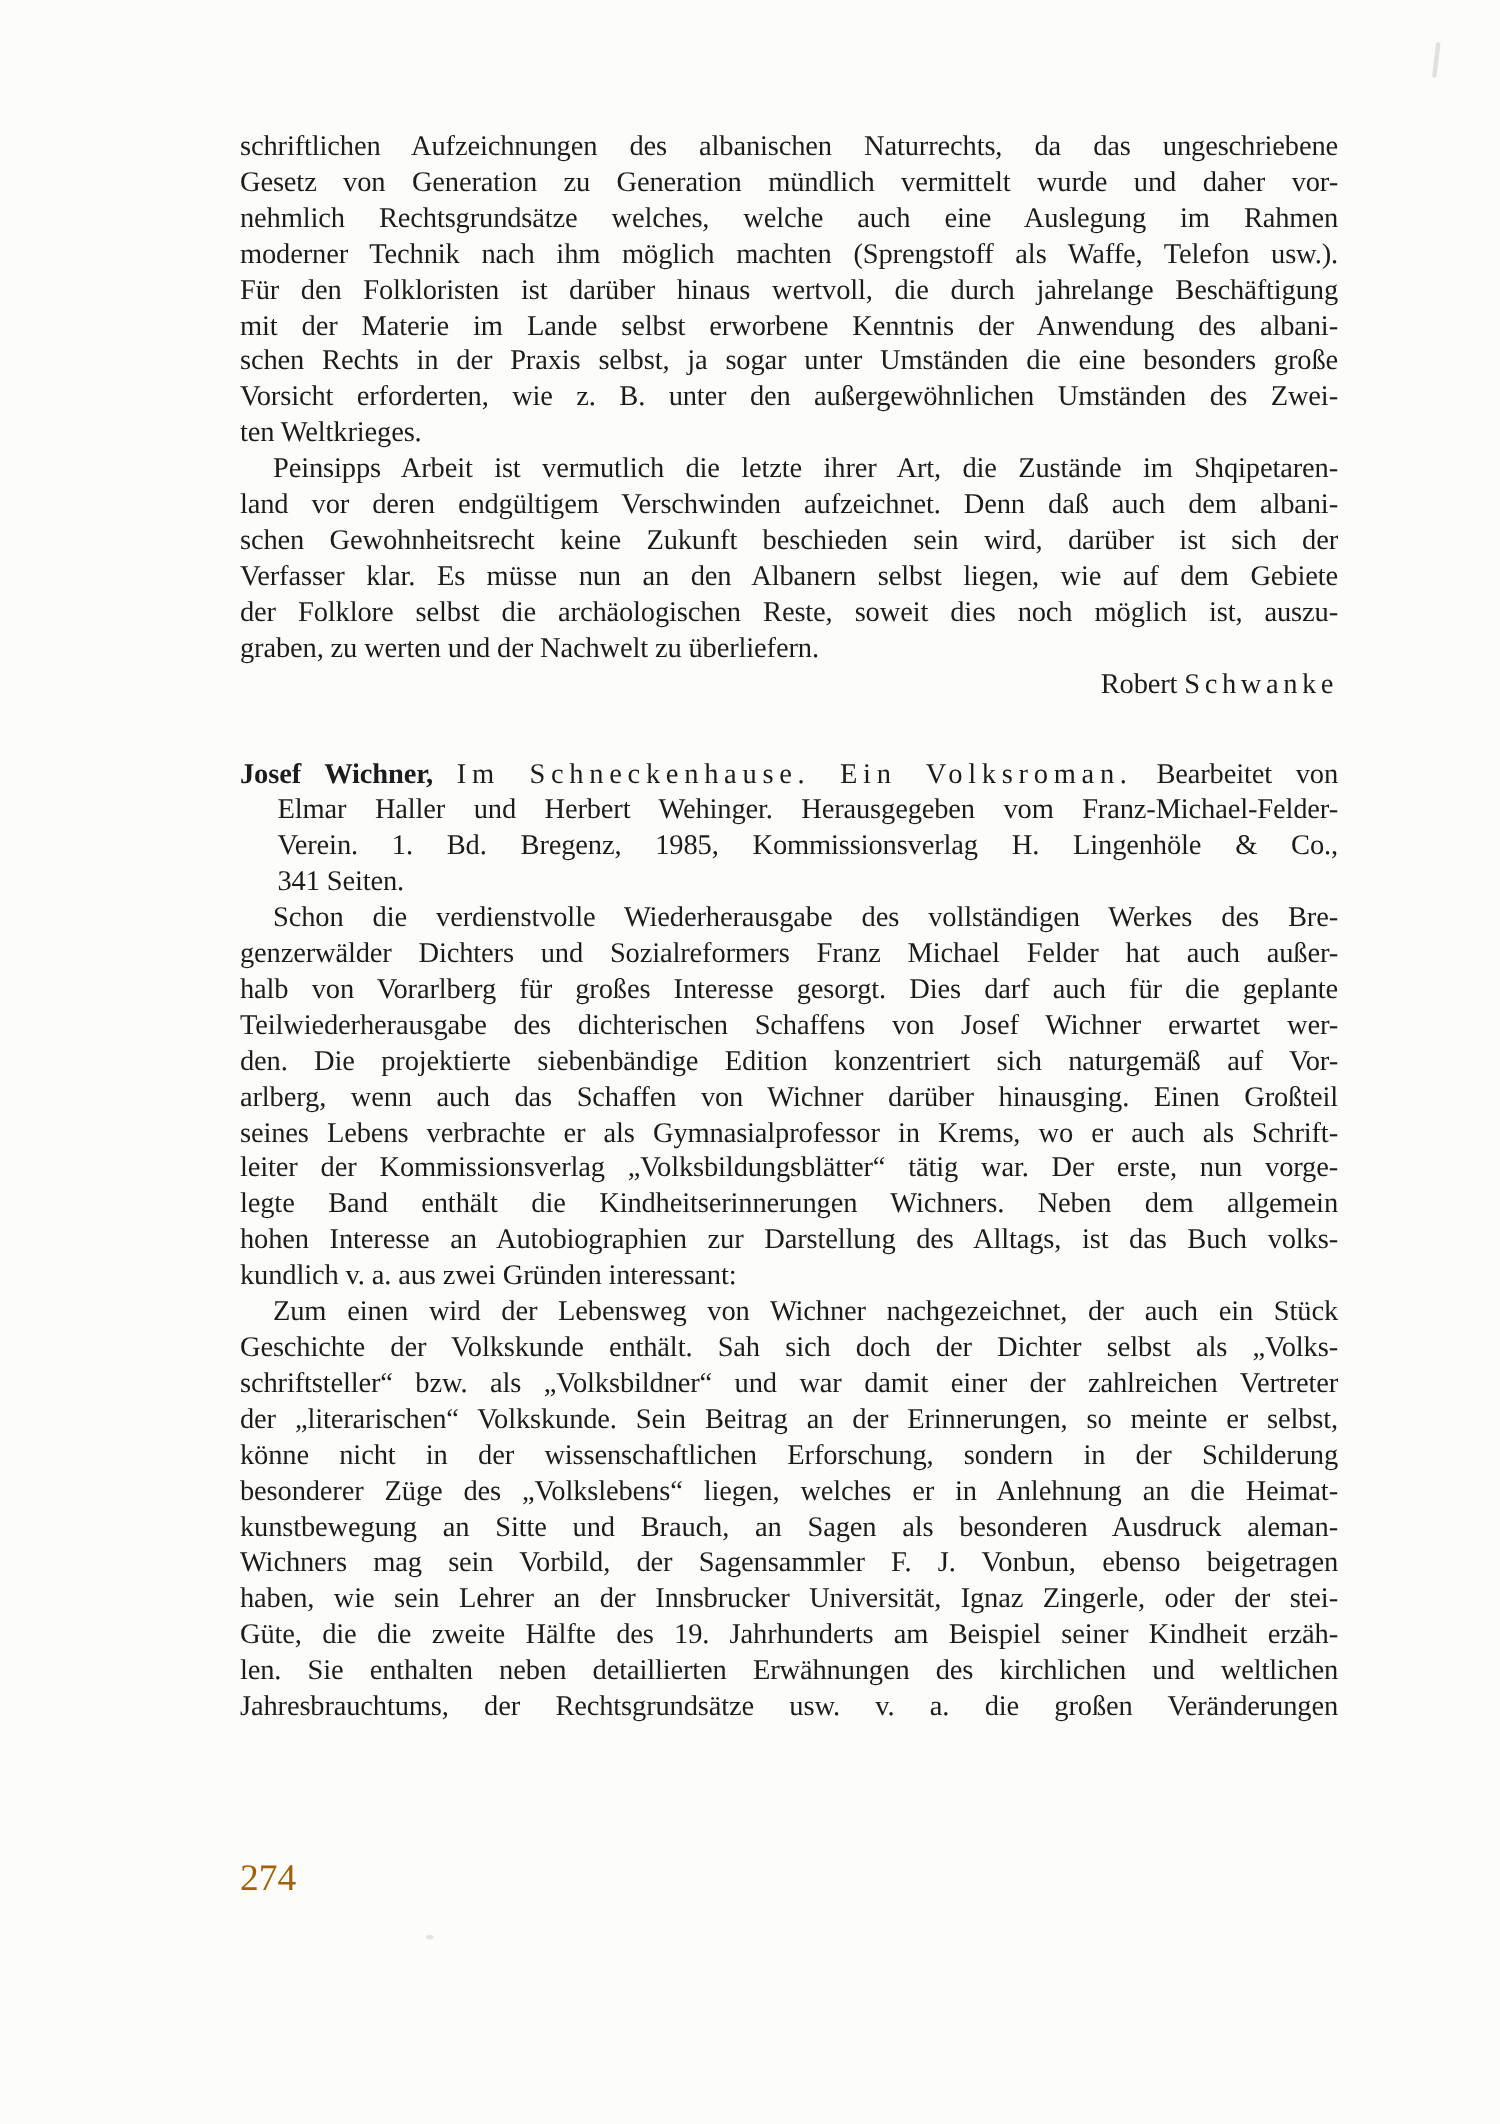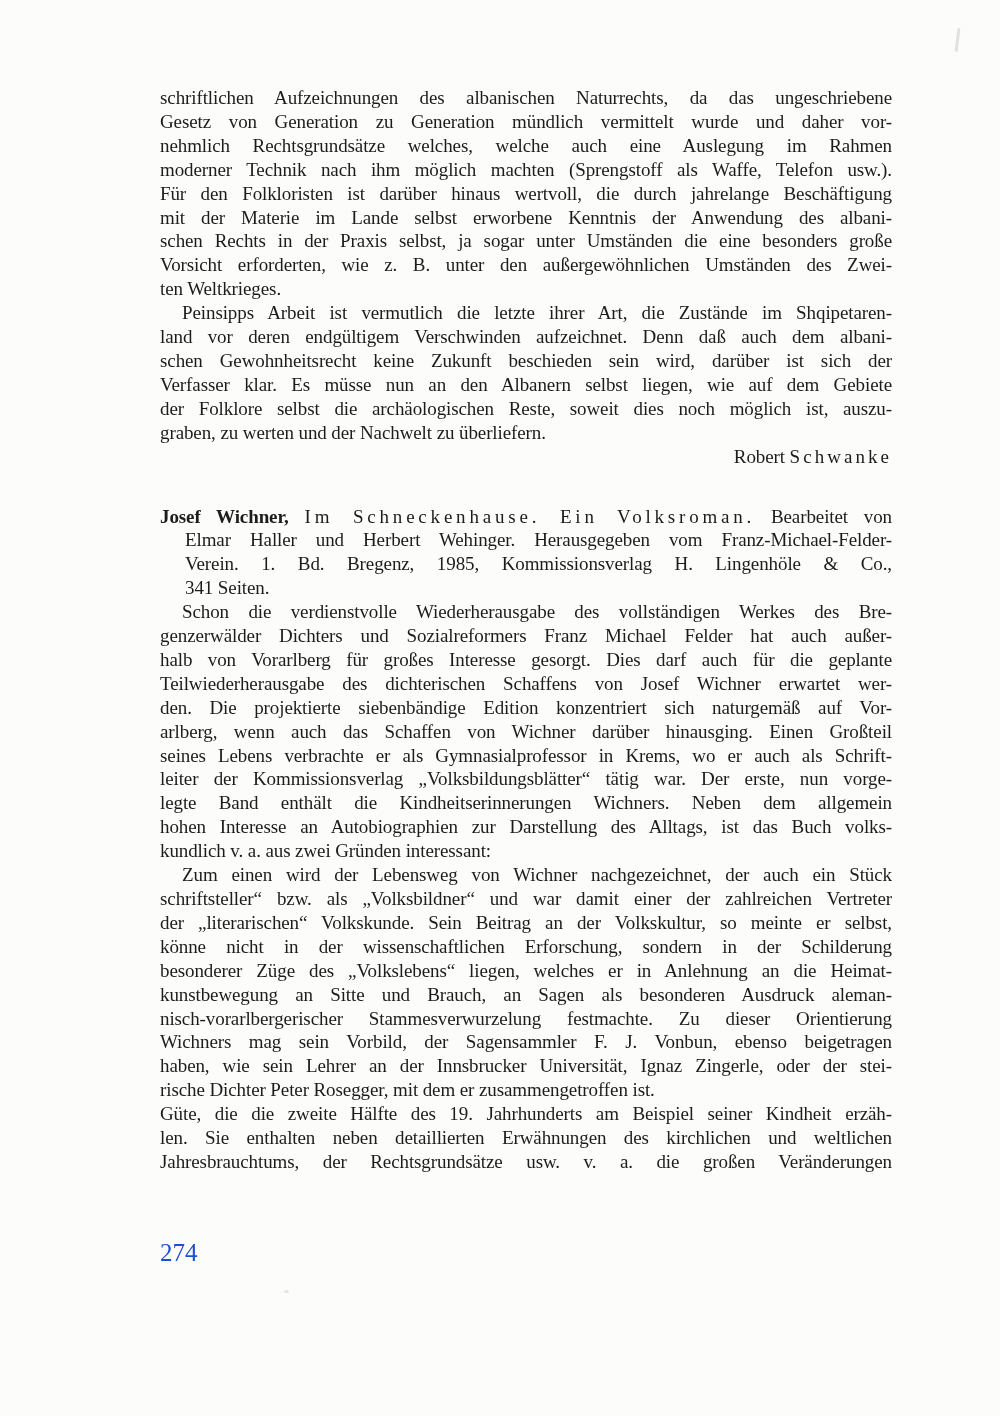--- a/index.html
+++ b/index.html
@@ -104,6 +104,7 @@
       </div>
       <div class="block block-paragraph">
         <div class="line just ind"><span class="seg-plain">Zum einen wird der Lebensweg von Wichner nachgezeichnet, der auch ein Stück</span></div>
+        <div class="line just"><span class="seg-plain">Geschichte der Volkskunde enthält. Sah sich doch der Dichter selbst als „Volks-</span></div>
         <div class="line just"><span class="seg-plain">schriftsteller“ bzw. als „Volksbildner“ und war damit einer der zahlreichen Vertreter</span></div>
         <div class="line just"><span class="seg-plain">der „literarischen“ Volkskunde. Sein Beitrag an der Volkskultur, so meinte er selbst,</span></div>
         <div class="line just"><span class="seg-plain">könne nicht in der wissenschaftlichen Erforschung, sondern in der Schilderung</span></div>

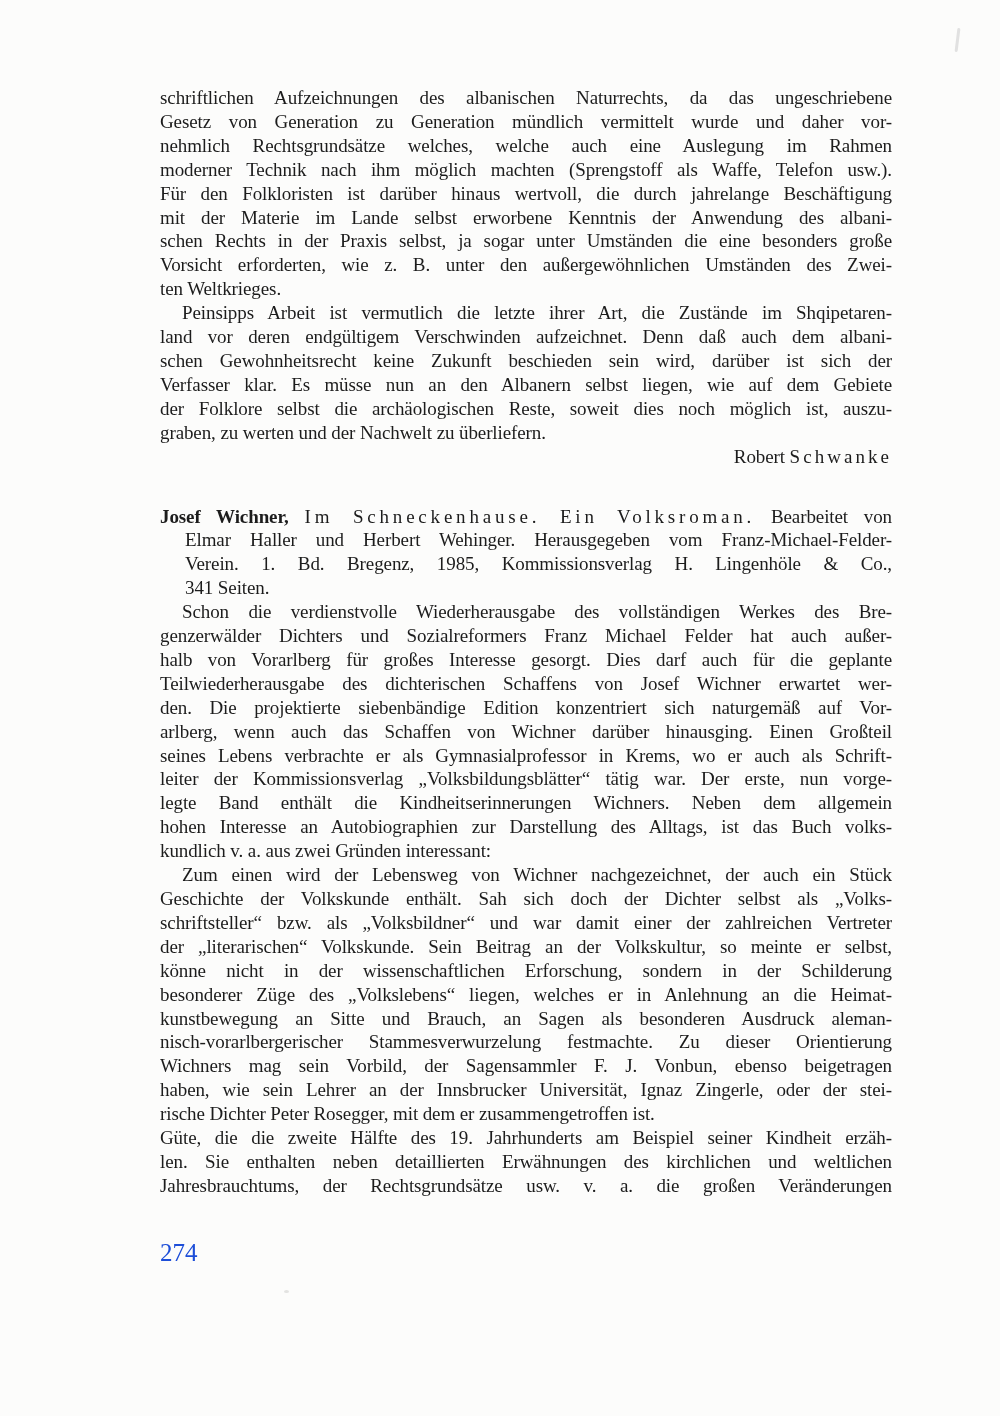--- a/index.html
+++ b/index.html
@@ -106,7 +106,7 @@
         <div class="line just ind"><span class="seg-plain">Zum einen wird der Lebensweg von Wichner nachgezeichnet, der auch ein Stück</span></div>
         <div class="line just"><span class="seg-plain">Geschichte der Volkskunde enthält. Sah sich doch der Dichter selbst als „Volks-</span></div>
         <div class="line just"><span class="seg-plain">schriftsteller“ bzw. als „Volksbildner“ und war damit einer der zahlreichen Vertreter</span></div>
-        <div class="line just"><span class="seg-plain">der „literarischen“ Volkskunde. Sein Beitrag an der Volkskultur, so meinte er selbst,</span></div>
+        <div class="line just"><span class="seg-plain">der „literarischen“ Volkskunde. Sein Beitrag an der Erinnerungen, so meinte er selbst,</span></div>
         <div class="line just"><span class="seg-plain">könne nicht in der wissenschaftlichen Erforschung, sondern in der Schilderung</span></div>
         <div class="line just"><span class="seg-plain">besonderer Züge des „Volkslebens“ liegen, welches er in Anlehnung an die Heimat-</span></div>
         <div class="line just"><span class="seg-plain">kunstbewegung an Sitte und Brauch, an Sagen als besonderen Ausdruck aleman-</span></div>

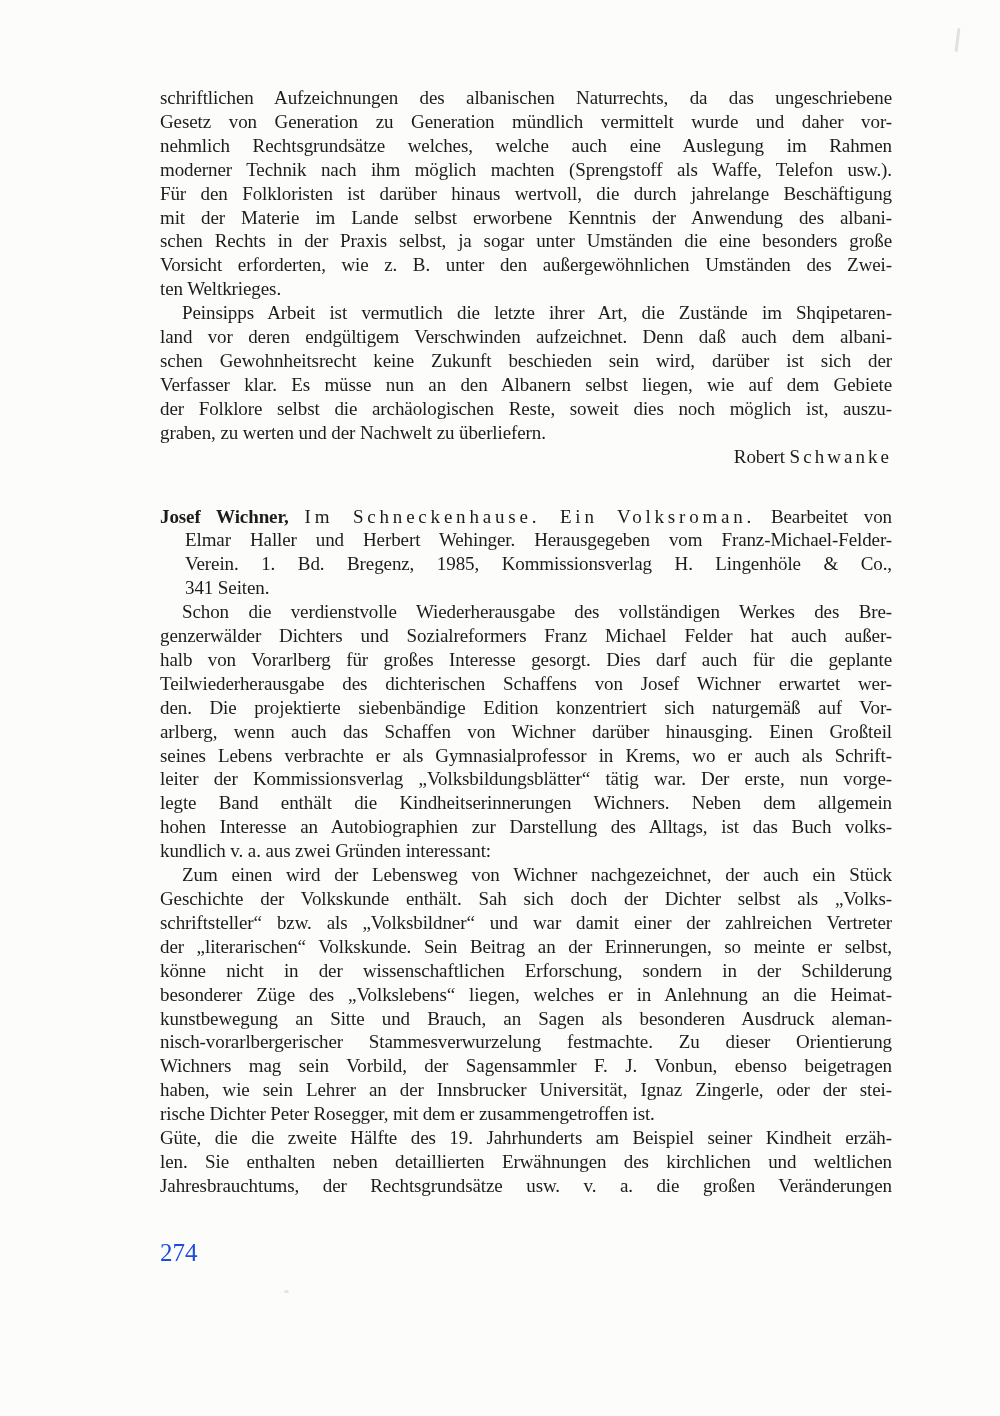--- a/index.html
+++ b/index.html
@@ -110,7 +110,6 @@
         <div class="line just"><span class="seg-plain">könne nicht in der wissenschaftlichen Erforschung, sondern in der Schilderung</span></div>
         <div class="line just"><span class="seg-plain">besonderer Züge des „Volkslebens“ liegen, welches er in Anlehnung an die Heimat-</span></div>
         <div class="line just"><span class="seg-plain">kunstbewegung an Sitte und Brauch, an Sagen als besonderen Ausdruck aleman-</span></div>
-        <div class="line just"><span class="seg-plain">nisch-vorarlbergerischer Stammesverwurzelung festmachte. Zu dieser Orientierung</span></div>
         <div class="line just"><span class="seg-plain">Wichners mag sein Vorbild, der Sagensammler F. J. Vonbun, ebenso beigetragen</span></div>
         <div class="line just"><span class="seg-plain">haben, wie sein Lehrer an der Innsbrucker Universität, Ignaz Zingerle, oder der stei-</span></div>
         <div class="line"><span class="seg-plain">rische Dichter Peter Rosegger, mit dem er zusammengetroffen ist.</span></div>

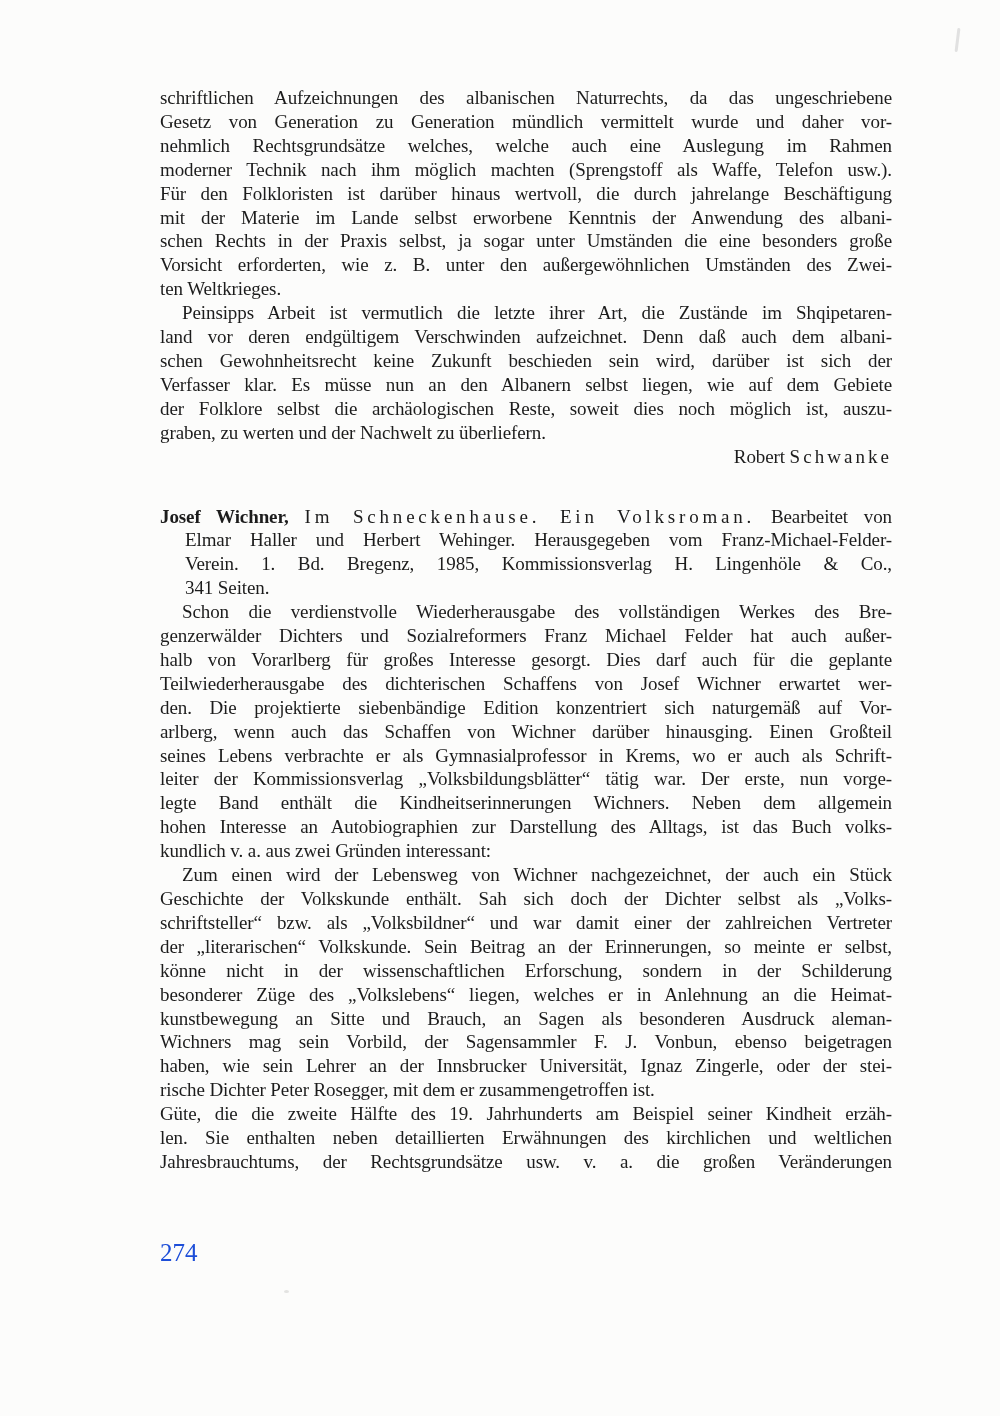--- a/index.html
+++ b/index.html
@@ -112,7 +112,6 @@
         <div class="line just"><span class="seg-plain">kunstbewegung an Sitte und Brauch, an Sagen als besonderen Ausdruck aleman-</span></div>
         <div class="line just"><span class="seg-plain">Wichners mag sein Vorbild, der Sagensammler F. J. Vonbun, ebenso beigetragen</span></div>
         <div class="line just"><span class="seg-plain">haben, wie sein Lehrer an der Innsbrucker Universität, Ignaz Zingerle, oder der stei-</span></div>
-        <div class="line"><span class="seg-plain">rische Dichter Peter Rosegger, mit dem er zusammengetroffen ist.</span></div>
       </div>
       <div class="block block-paragraph">
         <div class="line just"><span class="seg-plain">Güte, die die zweite Hälfte des 19. Jahrhunderts am Beispiel seiner Kindheit erzäh-</span></div>

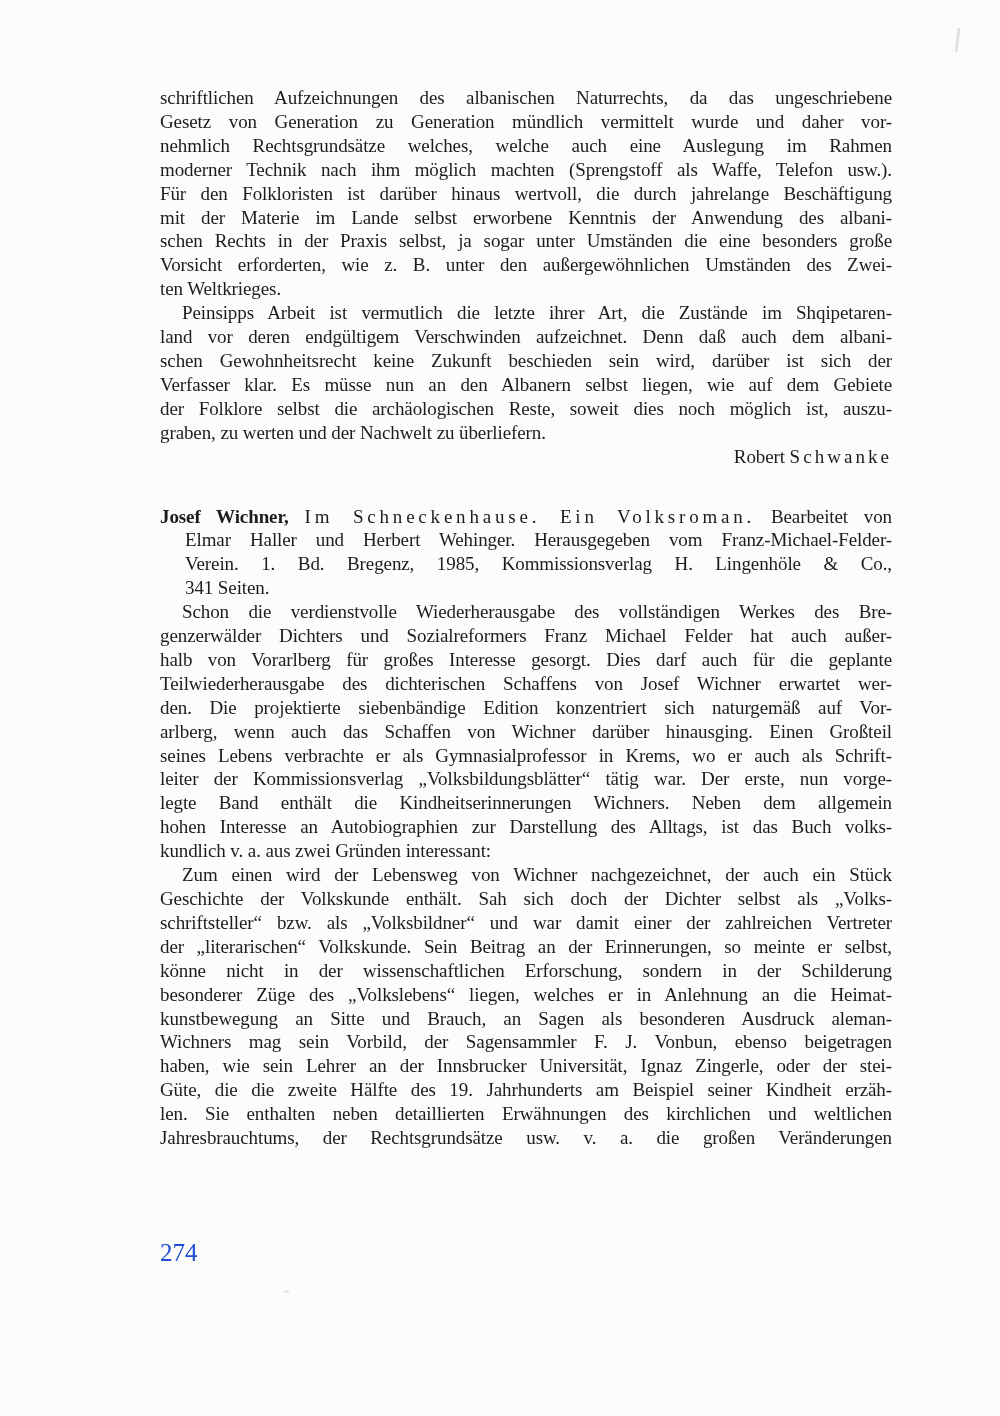--- a/index.html
+++ b/index.html
@@ -39,7 +39,7 @@
     left: 160px; top: 1238px;
     font-size: 25px;
     line-height: 30px;
-    color: #1d4ed8;
+    color: #a16207;
   }
   
   .artifact-top-right {

